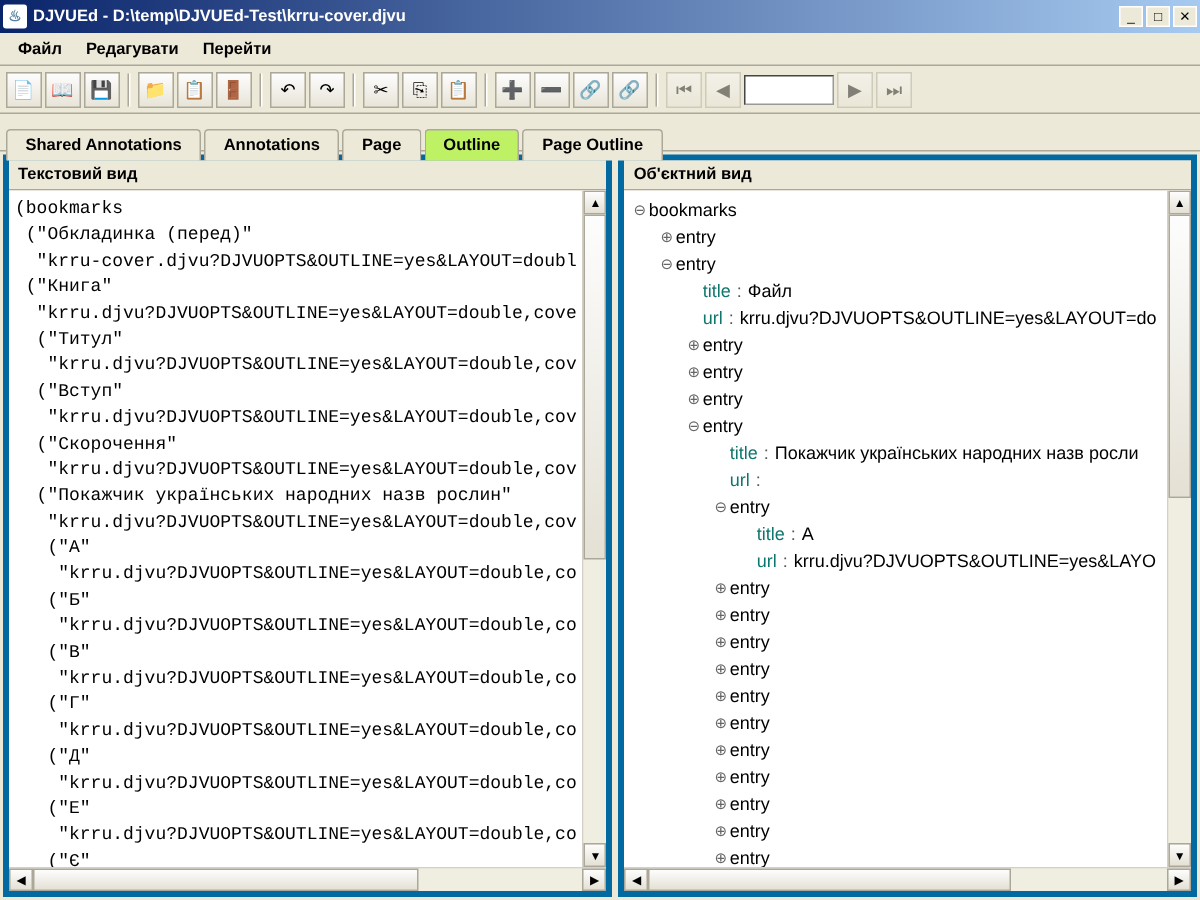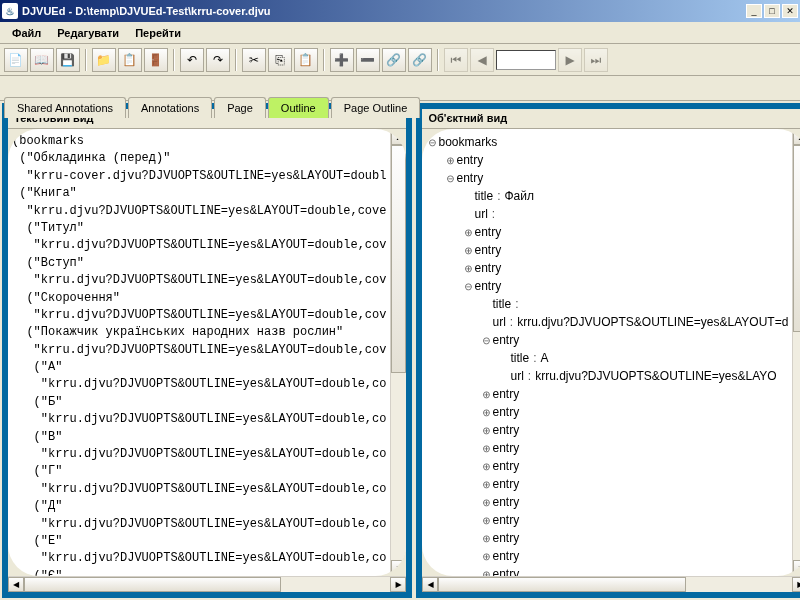--- a/index.html
+++ b/index.html
@@ -17,7 +17,7 @@
 .tsep { width: 2px; height: 22px; border-left: 1px solid #aca899; border-right: 1px solid #fff; margin: 0 3px; }
 .tpage { width: 60px; height: 20px; background: #fff; border: 1px inset #999; }
 .tabs { height: 24px; background: #ece9d8; display: flex; align-items: flex-end; padding: 0 4px; }
-.tab { padding: 4px 12px; border: 1px solid #aca899; border-bottom: none; background: #ece9d8; margin-right: 2px; cursor: pointer; font-weight: normal; border-radius: 3px 3px 0 0; position: relative; top: 18px; }
+.tab { padding: 4px 12px; border: 1px solid #aca899; border-bottom: none; background: #ece9d8; margin-right: 2px; cursor: pointer; font-weight: bold; border-radius: 3px 3px 0 0; position: relative; top: 7px; }
 .tab.active { background: #bef264; z-index: 2; }
 .content { display: flex; height: 500px; border-top: 1px solid #aca899; background: #ece9d8; }
 .pane { flex: 1; display: flex; flex-direction: column; border: 6px solid #0369a1; margin: 2px; background: #ece9d8; }

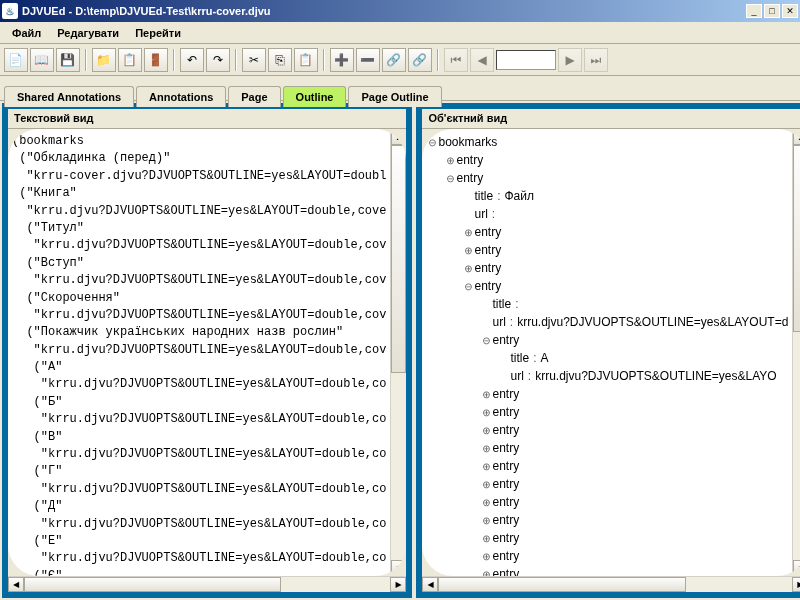--- a/index.html
+++ b/index.html
@@ -20,7 +20,7 @@
 .tab { padding: 4px 12px; border: 1px solid #aca899; border-bottom: none; background: #ece9d8; margin-right: 2px; cursor: pointer; font-weight: bold; border-radius: 3px 3px 0 0; position: relative; top: 7px; }
 .tab.active { background: #bef264; z-index: 2; }
 .content { display: flex; height: 500px; border-top: 1px solid #aca899; background: #ece9d8; }
-.pane { flex: 1; display: flex; flex-direction: column; border: 6px solid #0369a1; margin: 2px; background: #ece9d8; }
+.pane { flex: 1; display: flex; flex-direction: column; border: 4px solid #0369a1; margin: 2px; background: #ece9d8; }
 .pane-header { height: 20px; background: #ece9d8; padding: 3px 6px; font-weight: bold; border-bottom: 1px solid #aca899; }
 .pane-body { flex: 1; background: #fff; overflow: hidden; position: relative; display: flex; border-radius: 31px; }
 .text-content { flex: 1; font-family: "Courier New", monospace; font-size: 12px; white-space: pre; padding: 4px; overflow: hidden; line-height: 1.45; }

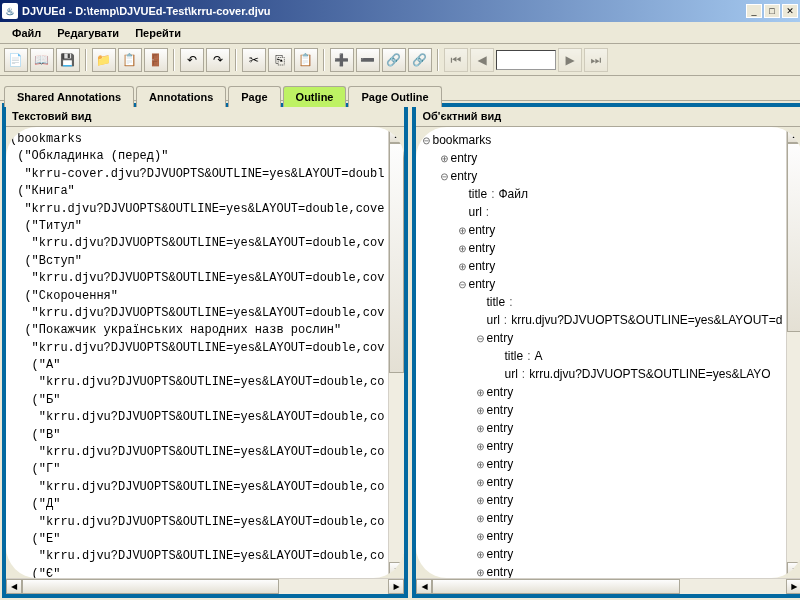--- a/index.html
+++ b/index.html
@@ -22,7 +22,7 @@
 .content { display: flex; height: 500px; border-top: 1px solid #aca899; background: #ece9d8; }
 .pane { flex: 1; display: flex; flex-direction: column; border: 4px solid #0369a1; margin: 2px; background: #ece9d8; }
 .pane-header { height: 20px; background: #ece9d8; padding: 3px 6px; font-weight: bold; border-bottom: 1px solid #aca899; }
-.pane-body { flex: 1; background: #fff; overflow: hidden; position: relative; display: flex; border-radius: 31px; }
+.pane-body { flex: 1; background: #fff; overflow: hidden; position: relative; display: flex; }
 .text-content { flex: 1; font-family: "Courier New", monospace; font-size: 12px; white-space: pre; padding: 4px; overflow: hidden; line-height: 1.45; }
 .tree-content { flex: 1; font-family: Tahoma, sans-serif; font-size: 12px; padding: 4px; overflow: hidden; line-height: 1.5; }
 .vscroll { width: 16px; background: #ece9d8; border-left: 1px solid #d4d0c8; display: flex; flex-direction: column; }

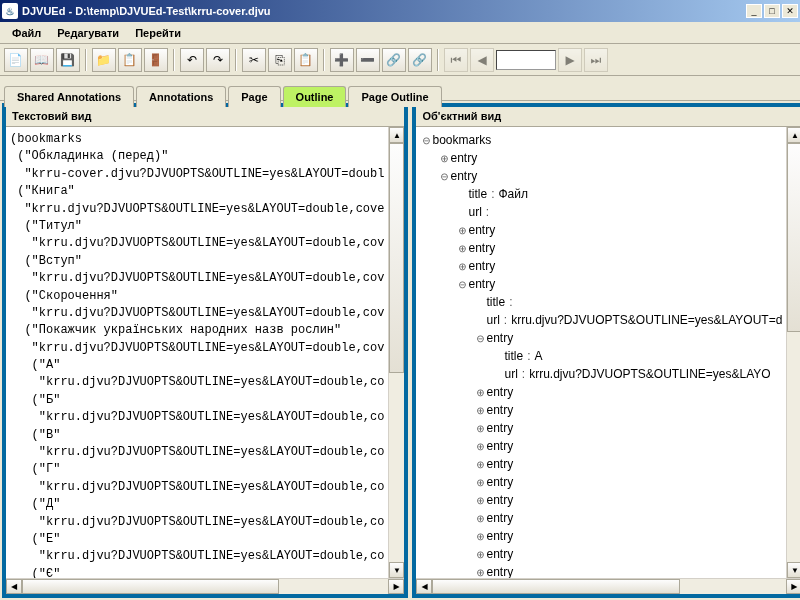--- a/index.html
+++ b/index.html
@@ -35,7 +35,7 @@
 .hscroll .sthumb { position:absolute; top:0; bottom:0; background: linear-gradient(#fdfdfd,#e4e0d4); border:1px solid #aca899; }
 .tree-row { display:flex; align-items:center; white-space:nowrap; }
 .tree-handle { color:#666; font-size:10px; width:12px; text-align:center; cursor:pointer; }
-.tree-key { color:#000000; }
+.tree-key { color:#0f766e; }
 .tree-sep { margin: 0 4px; color:#555; }
 </style>
 </head>

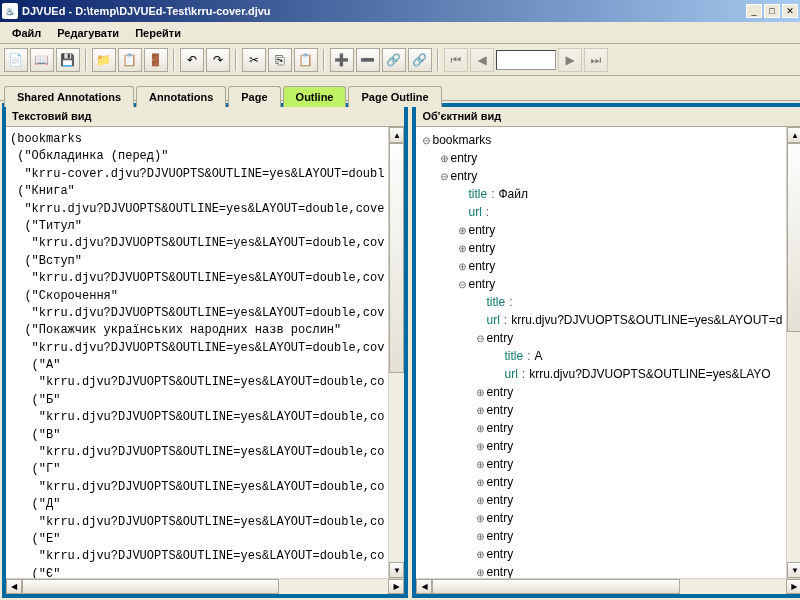--- a/index.html
+++ b/index.html
@@ -164,6 +164,7 @@
         <div class="tree-row" style="padding-left:48px">
             <span class="tree-key">url</span>
             <span class="tree-sep">:</span>
+            <span>krru.djvu?DJVUOPTS&amp;OUTLINE=yes&amp;LAYOUT=do</span>
           </div>
         <div class="tree-row" style="padding-left:36px">
             <span class="tree-handle">⊕</span>

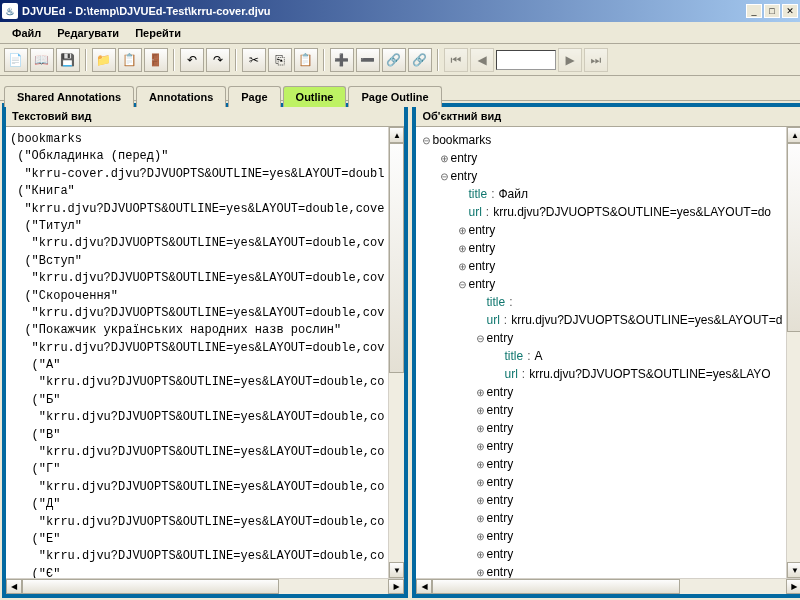--- a/index.html
+++ b/index.html
@@ -185,6 +185,7 @@
         <div class="tree-row" style="padding-left:66px">
             <span class="tree-key">title</span>
             <span class="tree-sep">:</span>
+            <span>Покажчик українських народних назв росли</span>
           </div>
         <div class="tree-row" style="padding-left:66px">
             <span class="tree-key">url</span>

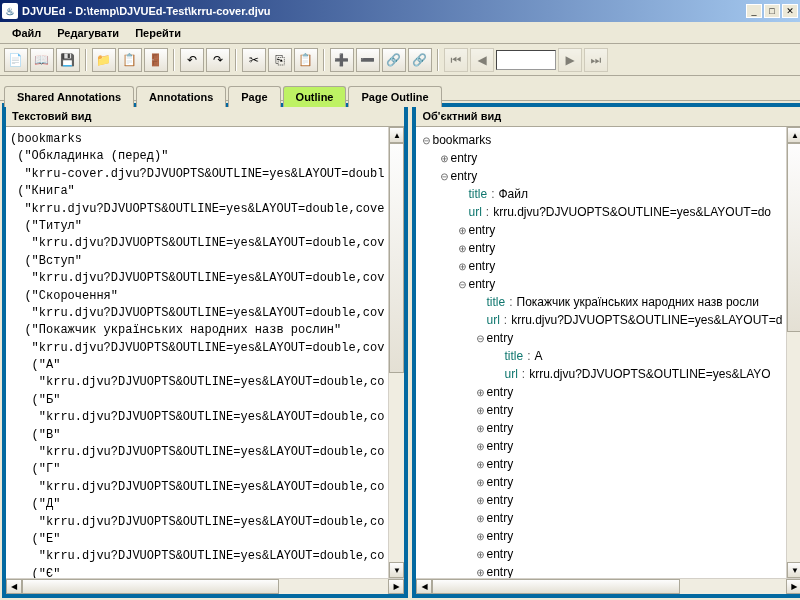--- a/index.html
+++ b/index.html
@@ -190,7 +190,6 @@
         <div class="tree-row" style="padding-left:66px">
             <span class="tree-key">url</span>
             <span class="tree-sep">:</span>
-            <span>krru.djvu?DJVUOPTS&amp;OUTLINE=yes&amp;LAYOUT=d</span>
           </div>
         <div class="tree-row" style="padding-left:54px">
             <span class="tree-handle">⊖</span>

